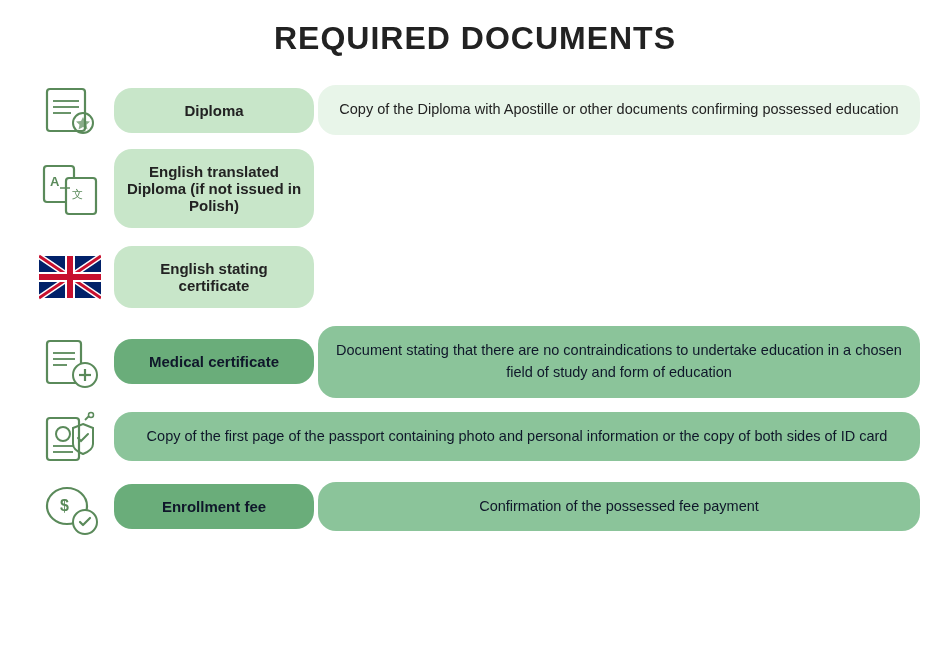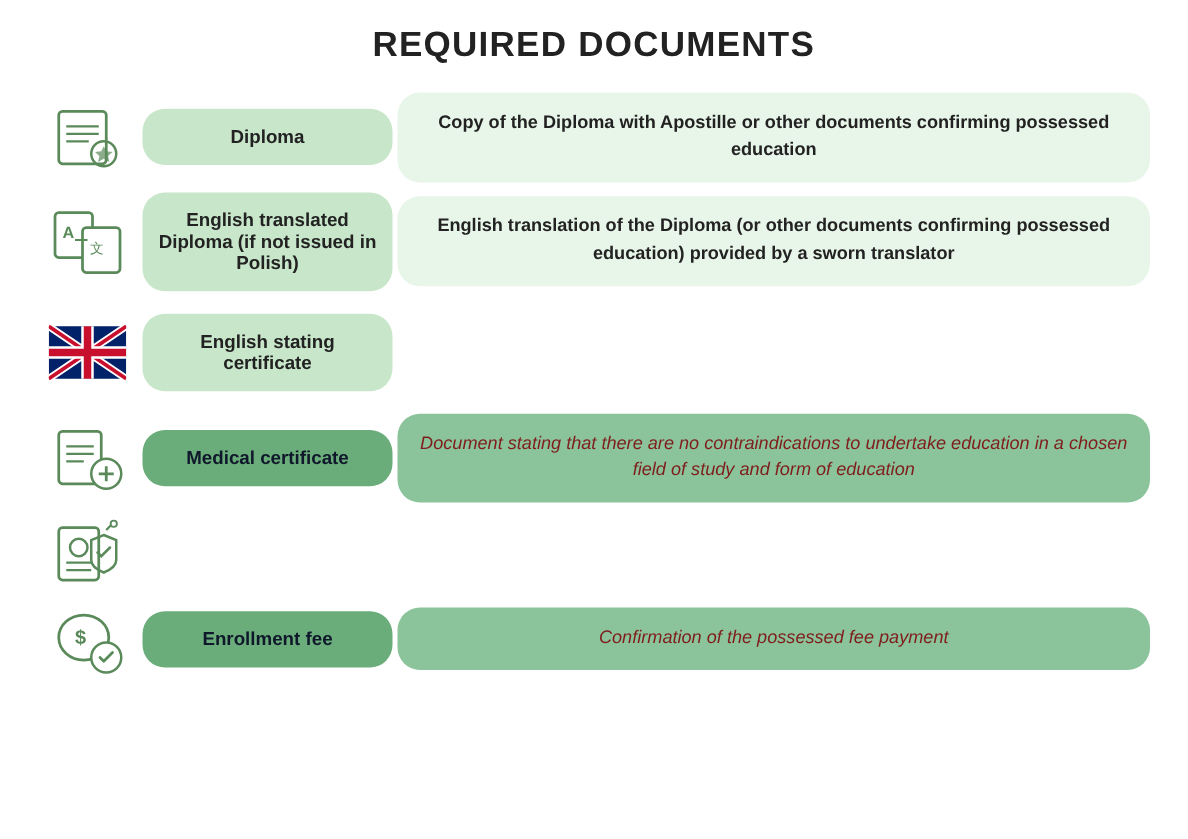--- a/index.html
+++ b/index.html
@@ -12,7 +12,7 @@
     }
     h1 {
       text-align: center;
-      font-size: 28px;
+      font-size: 32px;
       font-weight: 900;
       letter-spacing: 1px;
       margin-bottom: 22px;

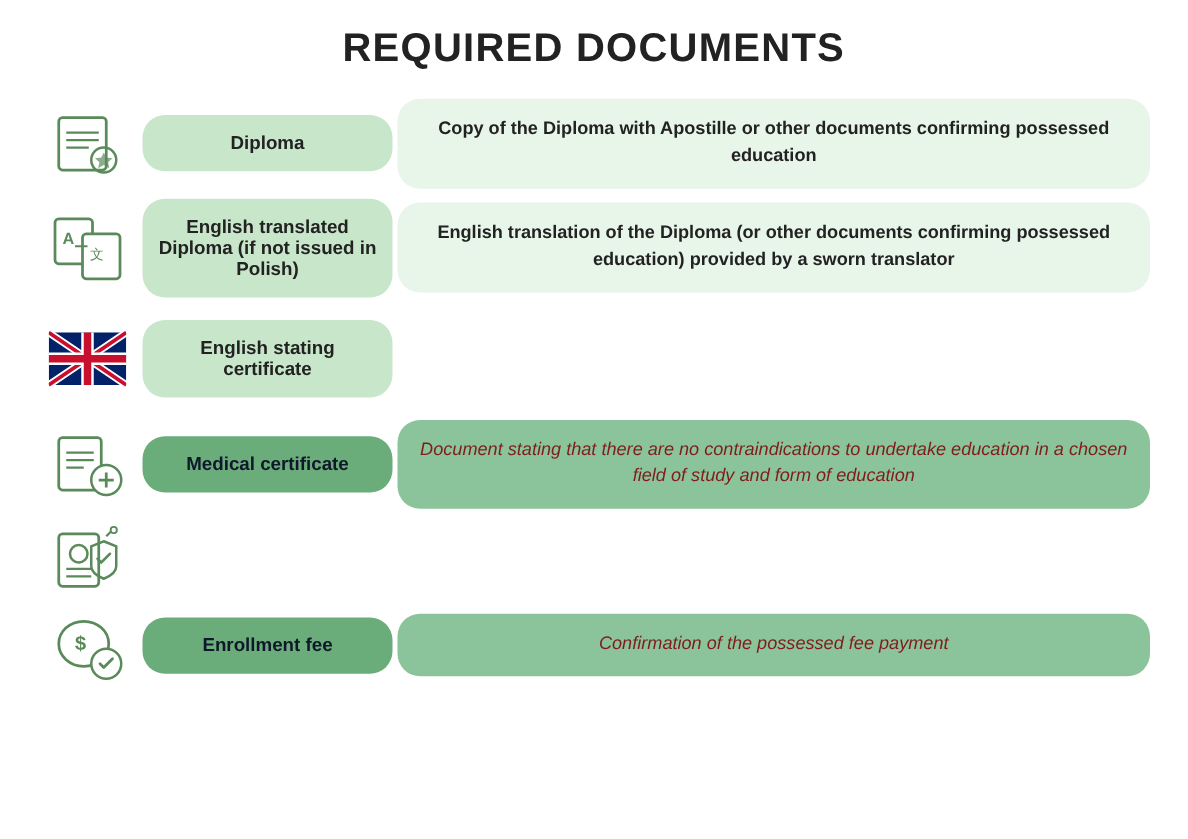--- a/index.html
+++ b/index.html
@@ -66,7 +66,6 @@
     .light .desc-cell {
       background: #e8f5e9;
       color: #222;
-      font-weight: bold;
     }
     
     .dark .label-cell {

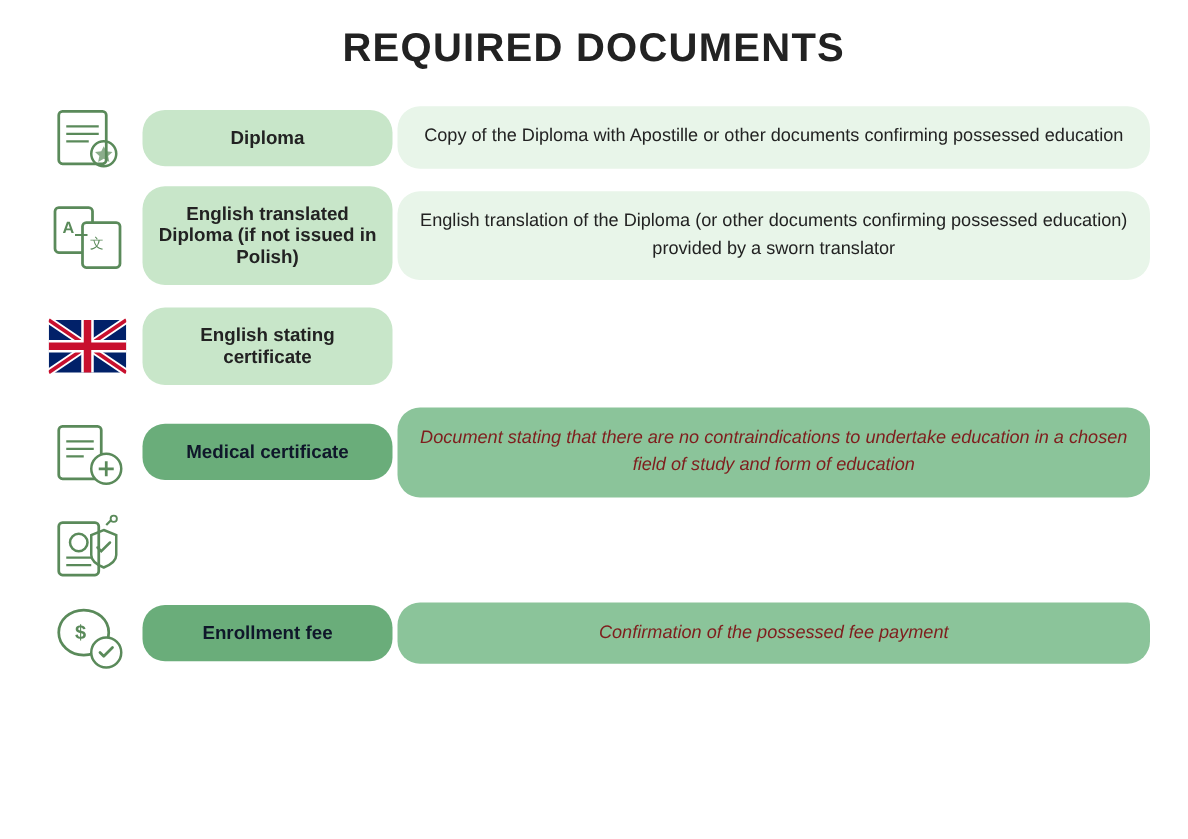--- a/index.html
+++ b/index.html
@@ -109,7 +109,6 @@
   </svg>
     </div>
     <div class="label-cell">English translated Diploma (if not issued in Polish)</div>
-    <div class="desc-cell">English translation of the Diploma (or other documents confirming possessed education) provided by a sworn translator</div>
   </div>
     <div class="row light">
     <div class="icon-cell">

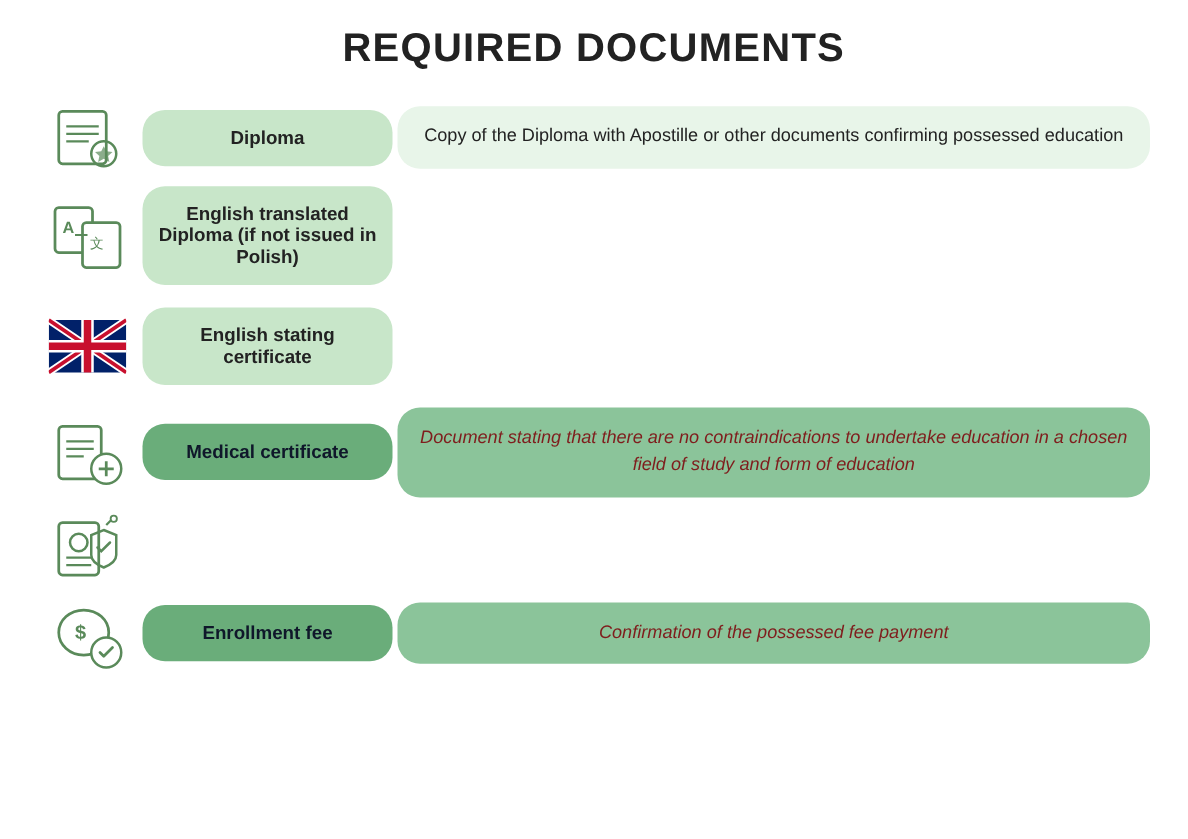--- a/index.html
+++ b/index.html
@@ -74,8 +74,7 @@
     }
     .dark .desc-cell {
       background: #8bc49a;
-      color: #7f1d1d;
-      font-style: italic;
+      color: #0f172a;
     }
   </style>
 </head>

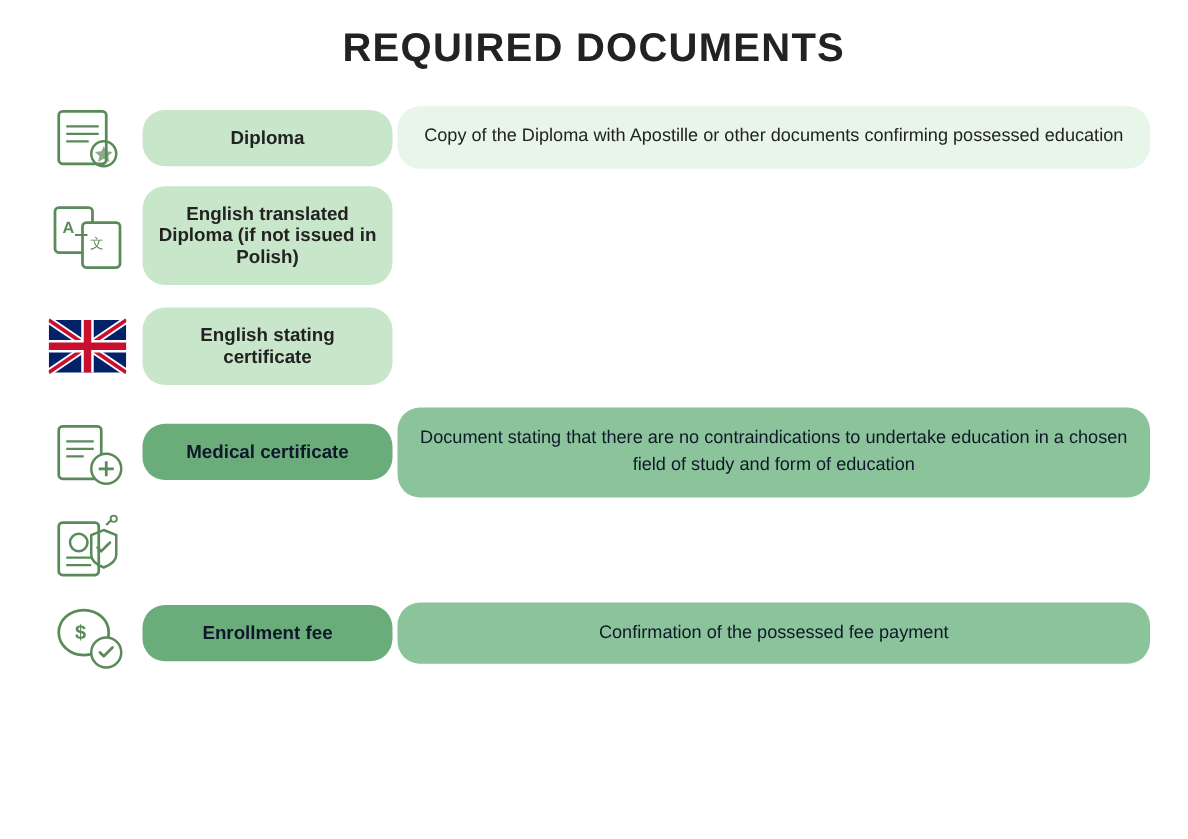--- a/index.html
+++ b/index.html
@@ -153,6 +153,7 @@
     <circle cx="52" cy="9" r="2.5" stroke="#5a8a5a" stroke-width="1.5" fill="none"></circle>
   </svg>
     </div>
+    <div class="desc-cell">Copy of the first page of the passport containing photo and personal information or the copy of both sides of ID card</div>
   </div>
     <div class="row dark">
     <div class="icon-cell">

